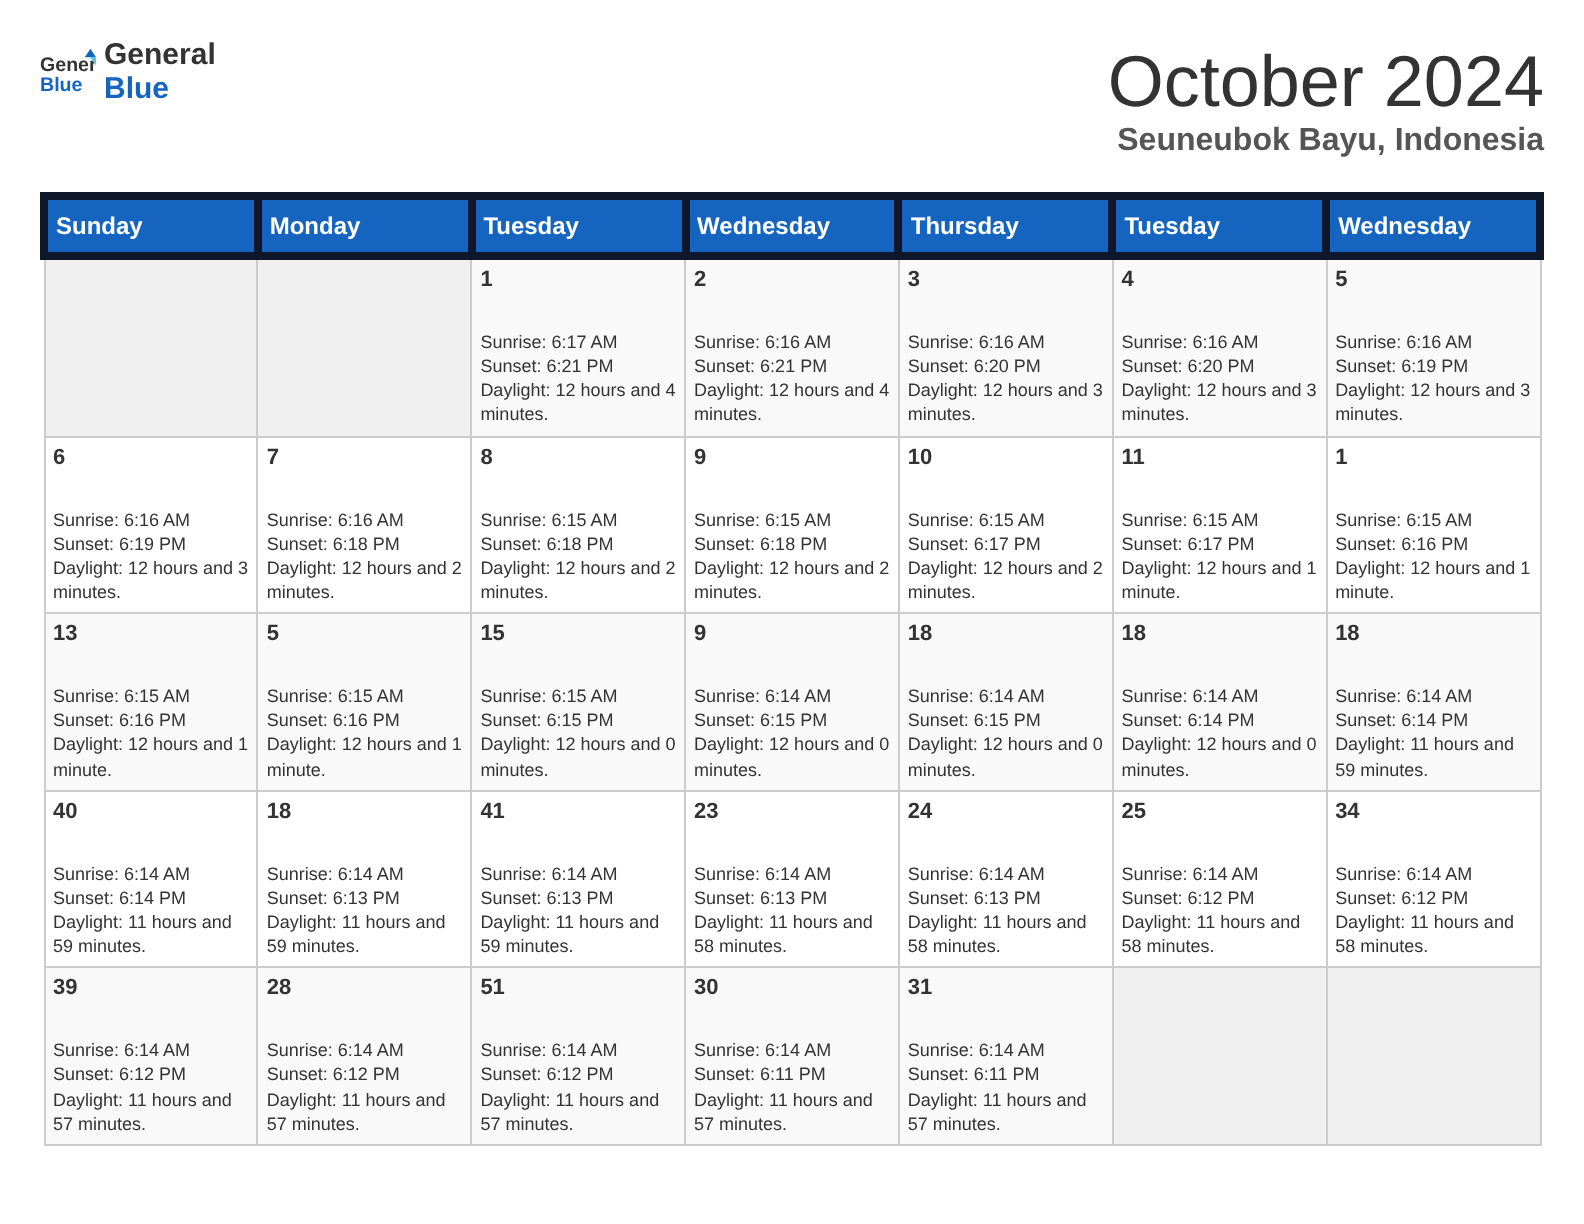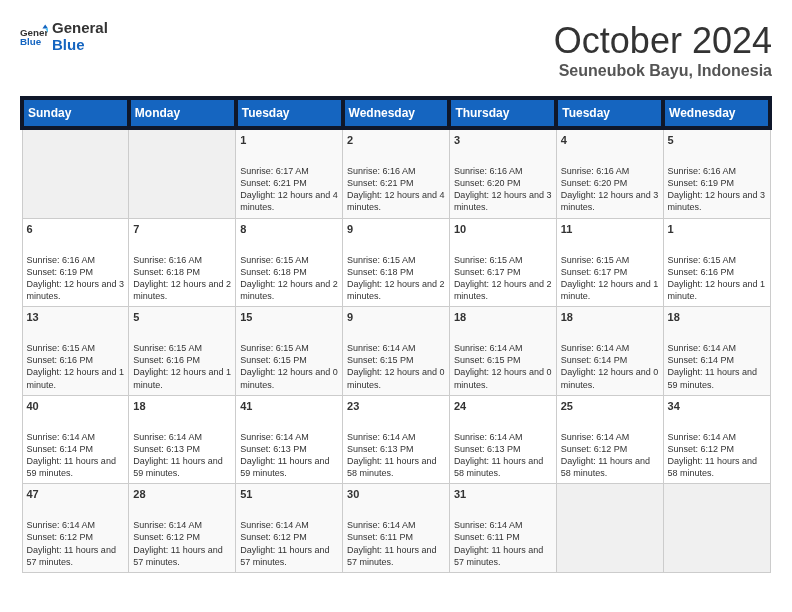--- a/index.html
+++ b/index.html
@@ -234,7 +234,7 @@
       </tr>
       <tr>
         <td>
-          <span class="day-num">47</span>
+          <span class="day-num">39</span>
           <div class="day-info">Sunrise: 6:14 AM<br>Sunset: 6:12 PM<br>Daylight: 11 hours and 57 minutes.</div>
         </td>
         <td>

